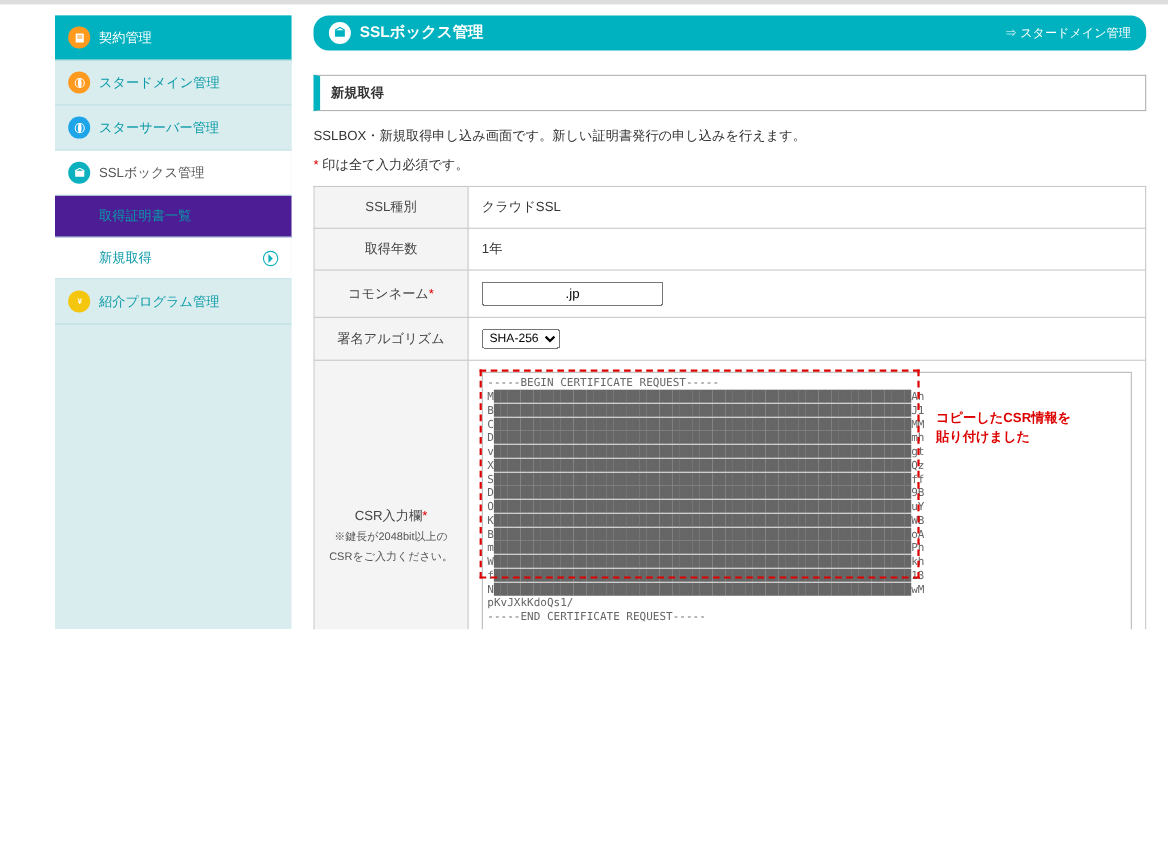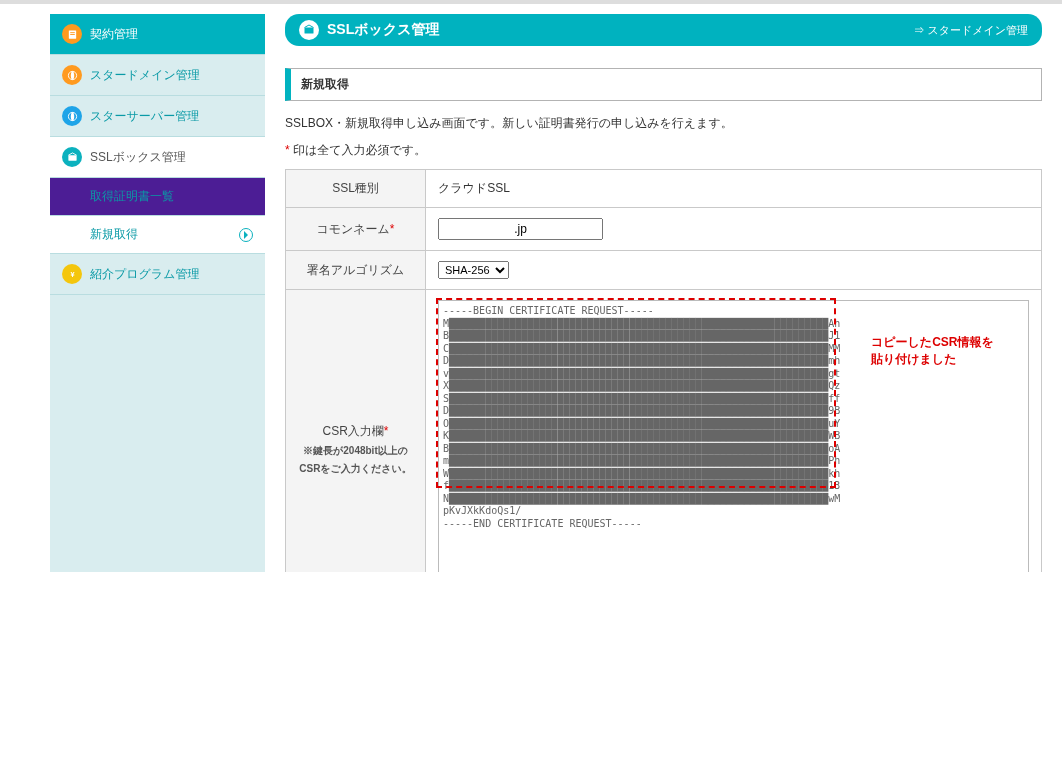--- a/index.html
+++ b/index.html
@@ -281,6 +281,10 @@
           <tr>
         <th>SSL種別</th>
         <td>クラウドSSL</td>
+      </tr>
+      <tr>
+        <th>取得年数</th>
+        <td>1年</td>
       </tr>
       <tr>
         <th>

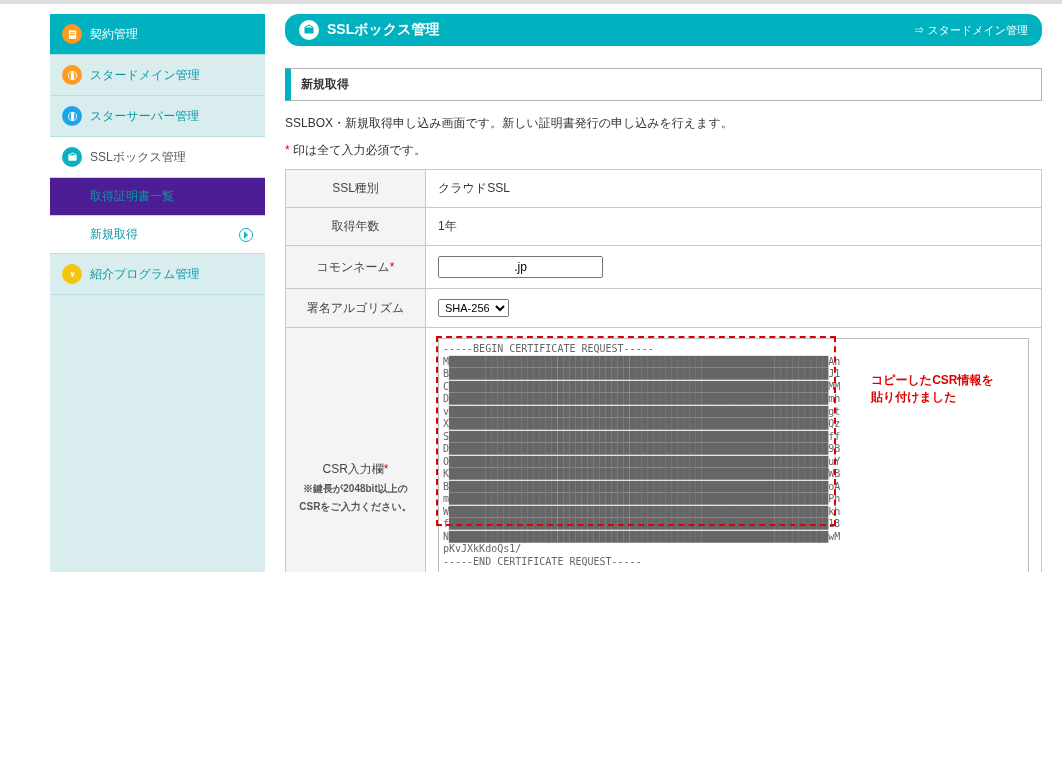--- a/index.html
+++ b/index.html
@@ -328,7 +328,7 @@
 pKvJXkKdoQs1/
 -----END CERTIFICATE REQUEST-----</textarea>
           <div class="dashed-box" style="top:8px;left:10px;width:400px;height:190px;"></div>
-          <div class="annot" style="top:44px;left:445px;">
+          <div class="annot" style="top:44px;left:425px;">
             <span>コピーしたCSR情報を</span><br>
             <span>貼り付けました</span>
           </div>

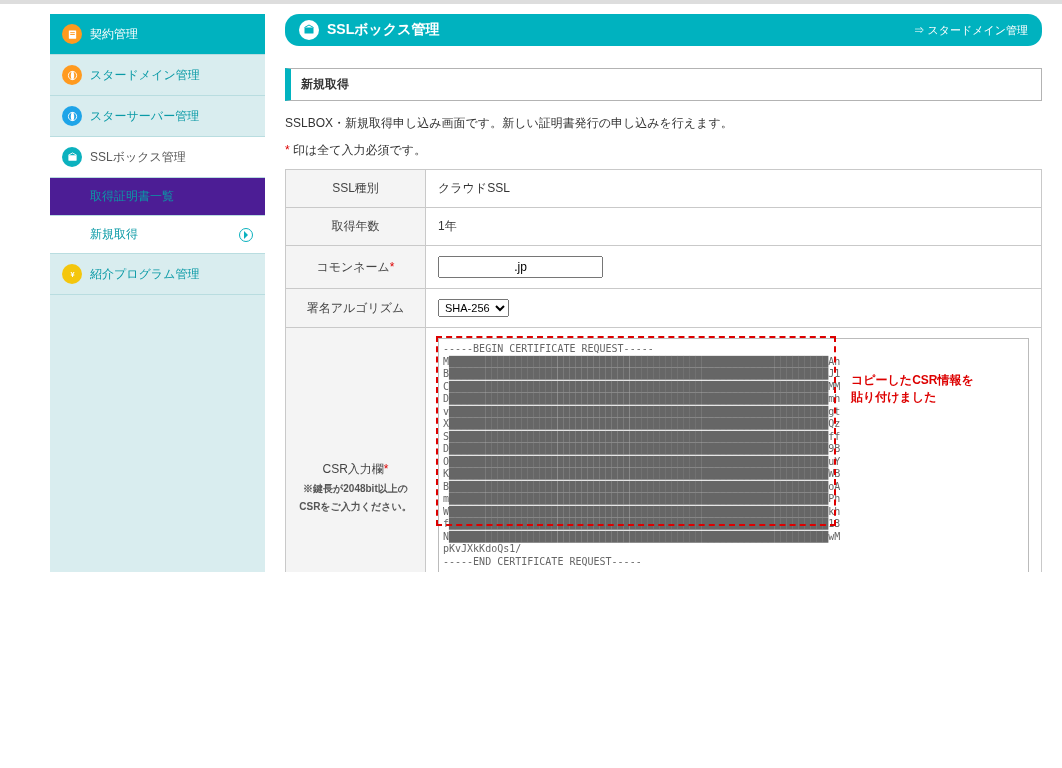--- a/index.html
+++ b/index.html
@@ -123,7 +123,7 @@
   padding: 1px 2px;
 }
 .csr-th { vertical-align: middle; text-align: center; }
-.csr-th .sub { font-size: 10px; color: #555; display:block; margin-top:4px; line-height:1.4;font-weight:bold;}
+.csr-th .sub { font-size: 10px; color: #555; display:block; margin-top:4px; line-height:1.4;}
 .csr-cell { position: relative; }
 textarea.csr {
   width: 100%;

